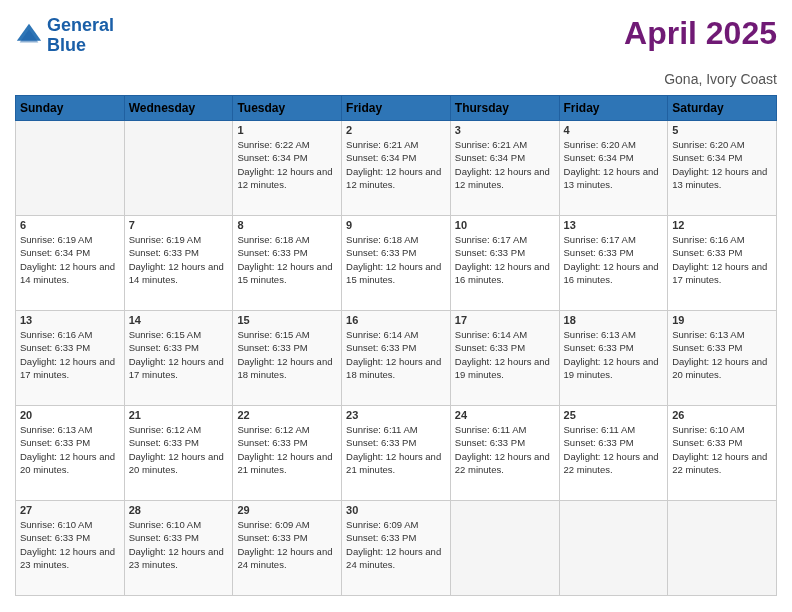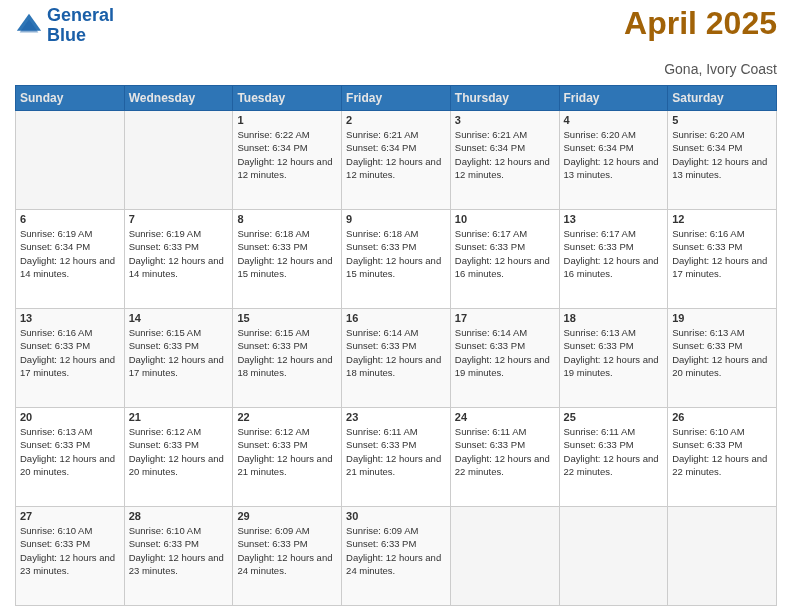--- a/index.html
+++ b/index.html
@@ -13,7 +13,7 @@
     .page {
       width: 792px;
       height: 612px;
-      padding: 6px 15px;
+      padding: 16px 15px;
       display: flex;
       flex-direction: column;
     }

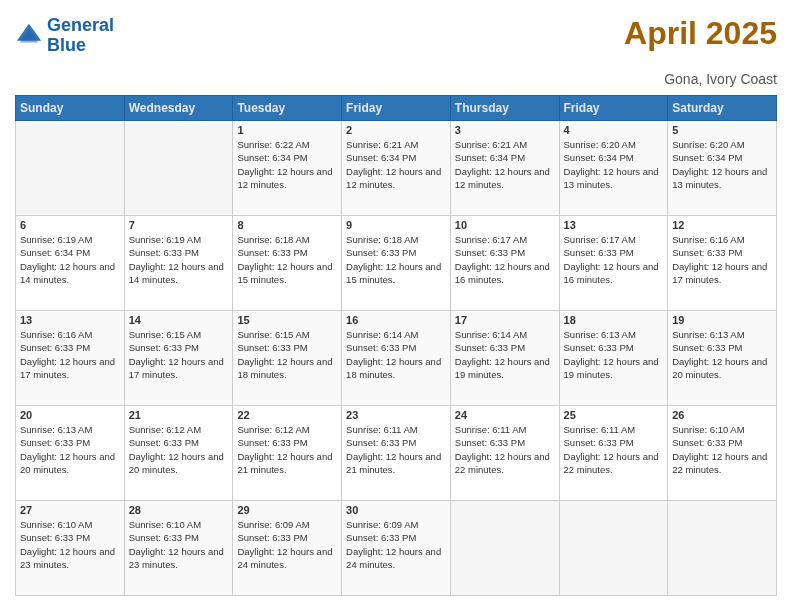--- a/index.html
+++ b/index.html
@@ -47,7 +47,7 @@
     .main-title {
       font-size: 32px;
       font-weight: bold;
-      color: #a16207;
+      color: #701a75;
       line-height: 1.1;
     }
     .subtitle {

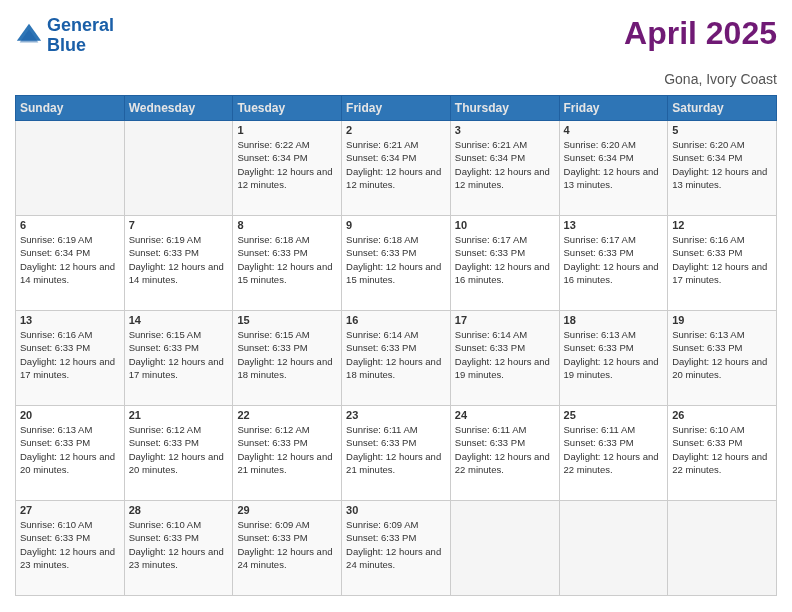--- a/index.html
+++ b/index.html
@@ -64,7 +64,7 @@
     }
     .calendar thead tr th {
       background-color: #2e75b6;
-      color: #e5e5e5;
+      color: #000000;
       font-size: 12px;
       font-weight: bold;
       padding: 5px 4px;

